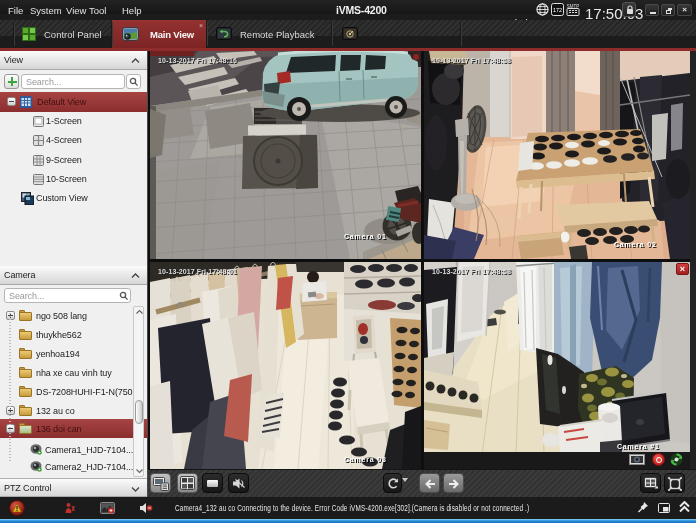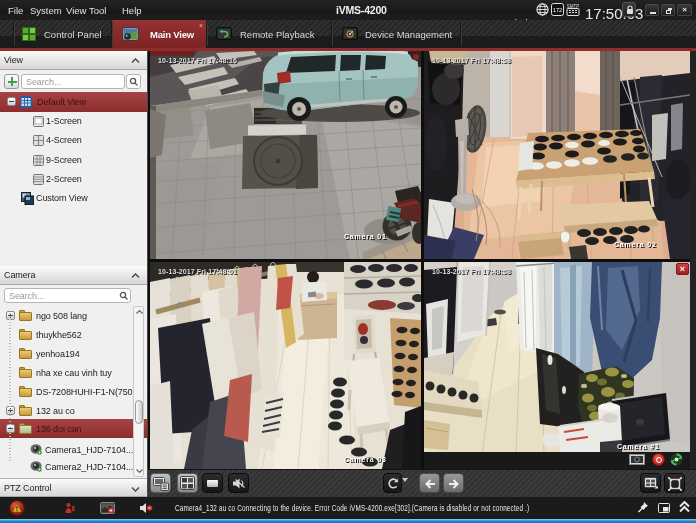--- a/index.html
+++ b/index.html
@@ -101,9 +101,6 @@
   <div class="tab" style="left:207px;width:124px">
         <span class="lbl" style="left:33px">Remote Playback</span>
       </div>
-  <div class="tab" style="left:332px;width:128px">
-        <span class="lbl" style="left:33px">Device Management</span>
-      </div>
   <div class="tsep" style="left:13px"></div>
   <div class="tsep" style="left:111px"></div>
   <div class="tsep" style="left:206px"></div>

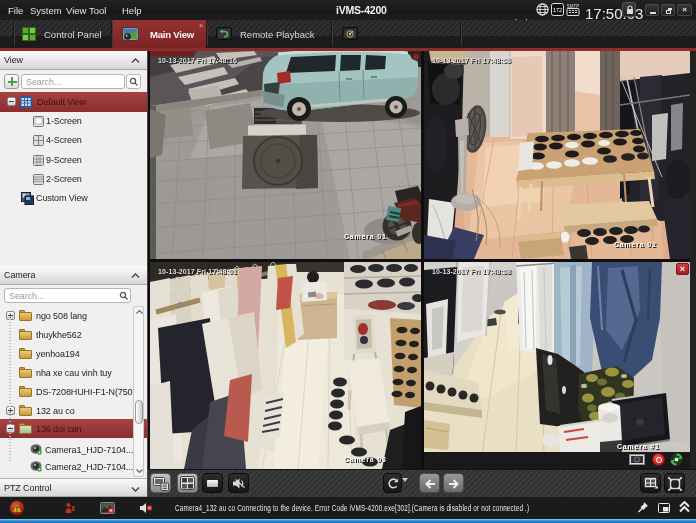--- a/index.html
+++ b/index.html
@@ -187,7 +187,7 @@
         <rect x="0.5" y="0.5" width="10" height="10" rx="1" fill="#e0e0e0" stroke="#777"></rect>
         <path d="M1 3h9M1 5.3h9M1 7.6h9" stroke="#888" stroke-width="0.9"></path>
       </svg>
-  <div class="trow" style="left:46px;top:123px">2-Screen</div>
+  <div class="trow" style="left:46px;top:123px">10-Screen</div>
   <svg style="position:absolute;left:21px;top:141px" width="13" height="13" viewBox="0 0 13 13">
         <rect x="0.5" y="0.5" width="9" height="9" fill="#3a5a7a" stroke="#222"></rect>
         <rect x="1.5" y="1.5" width="4" height="4" fill="#c8d8e8"></rect>

